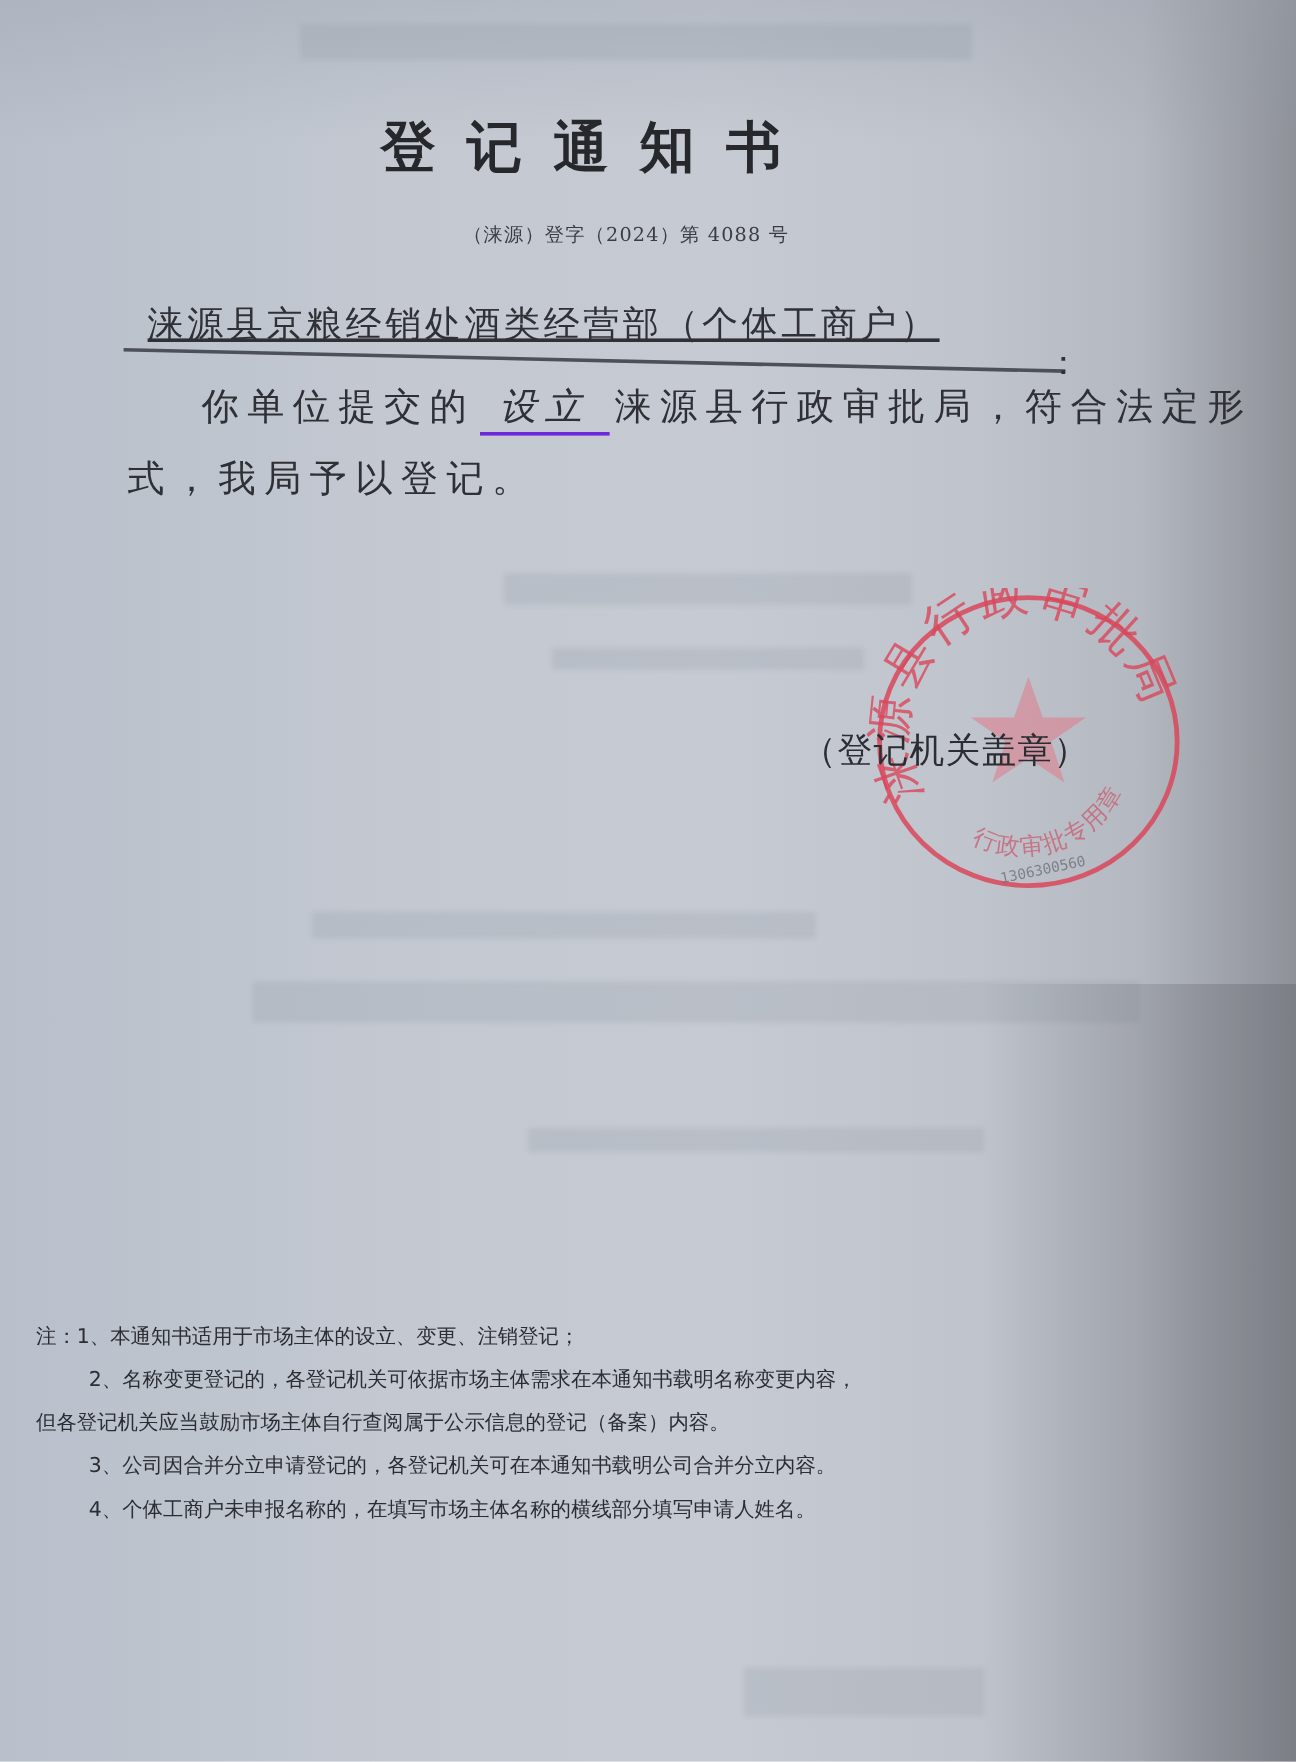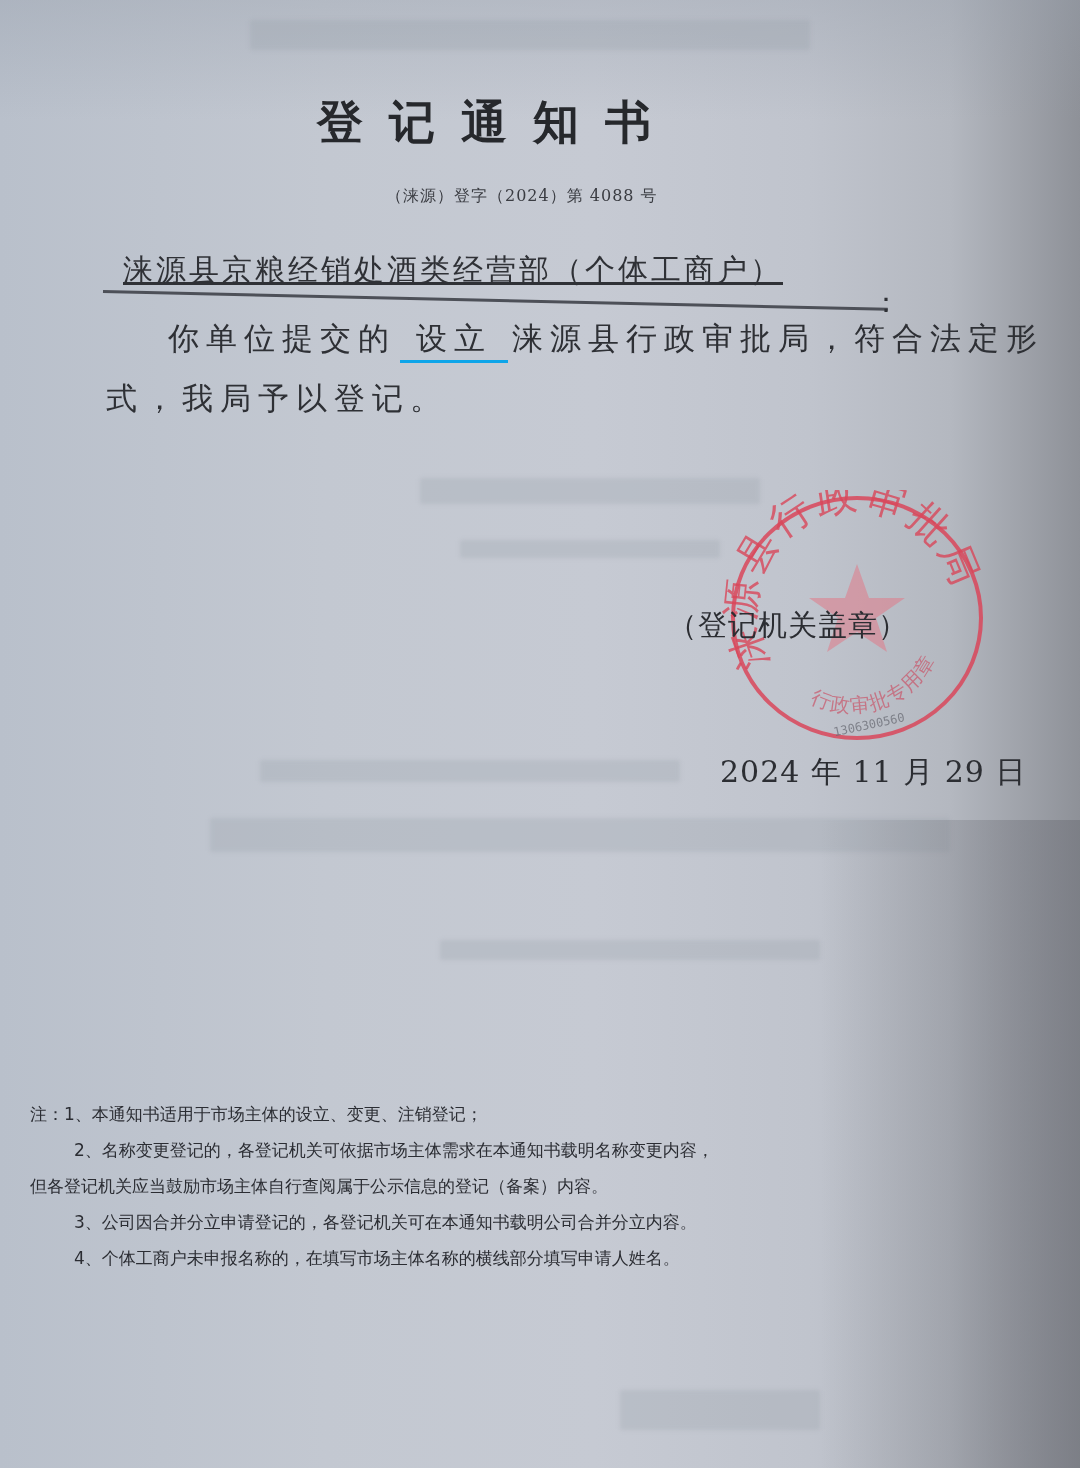--- a/index.html
+++ b/index.html
@@ -46,7 +46,7 @@
     }
     .fill-in {
       display: inline-block; min-width: 104px; text-align: center; position: relative;
-      border-bottom: 3px solid #0ea5e9; padding: 0 2px; margin: 0 4px;
+      border-bottom: 3px solid #6d28d9; padding: 0 2px; margin: 0 4px; font-style: italic;
     }
     .body-line2 {
       position: absolute; left: 85px; top: 378px; font-size: 31px; letter-spacing: 7px; color: #2e3035; margin-left: 21px;

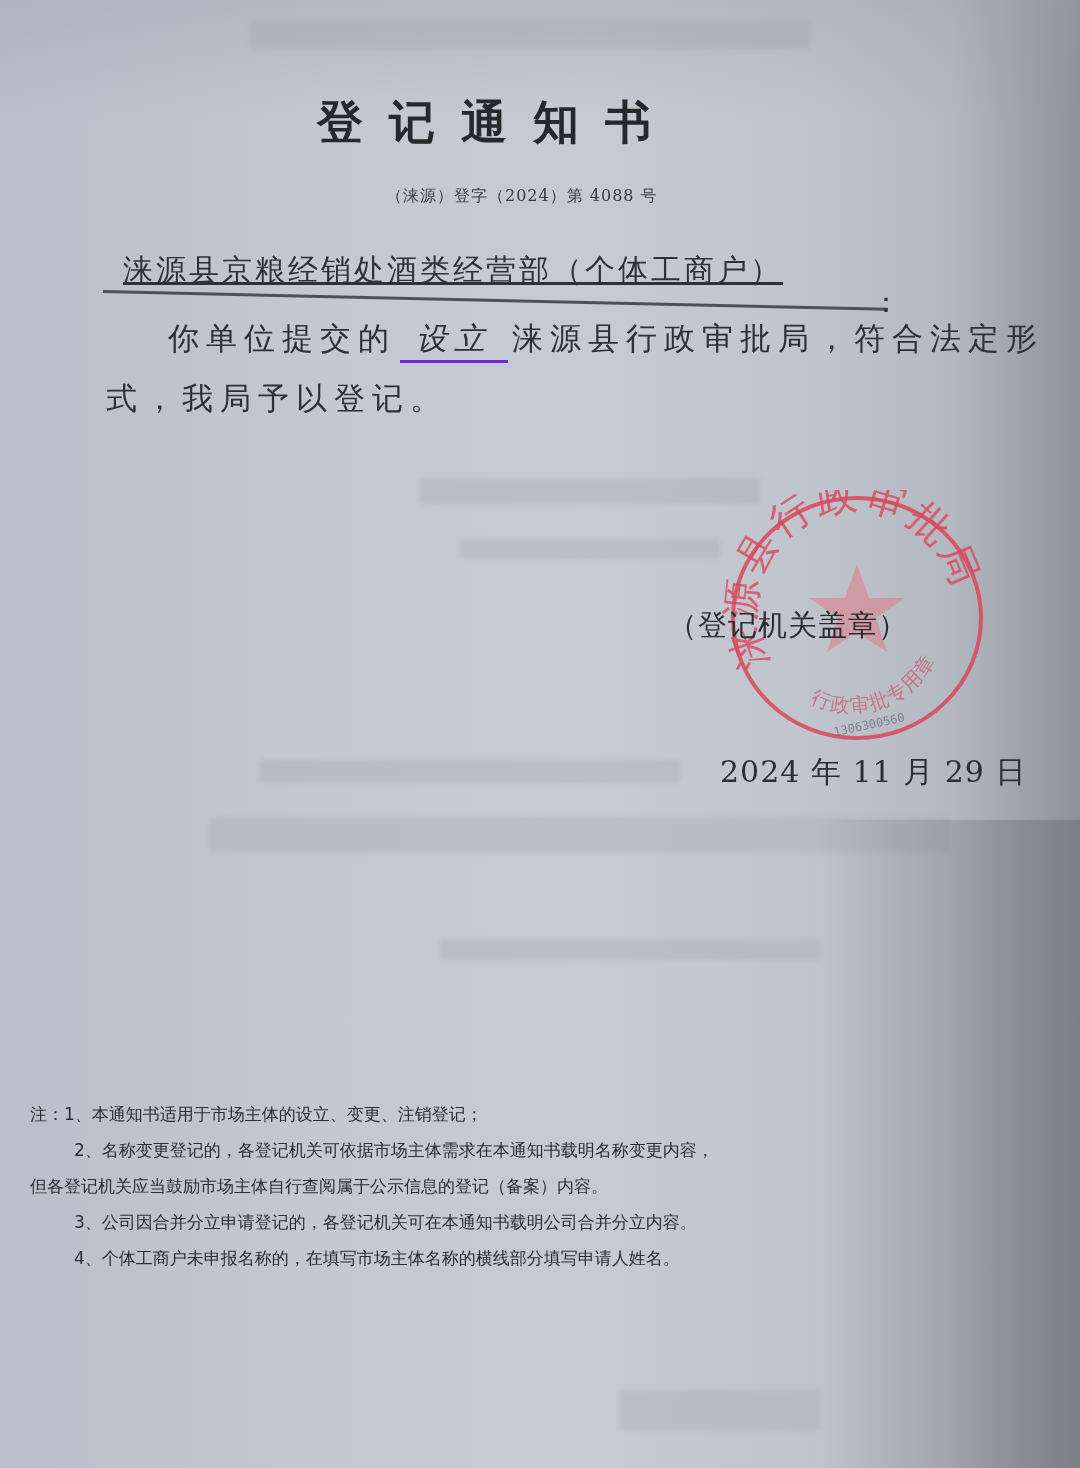--- a/index.html
+++ b/index.html
@@ -115,7 +115,6 @@
   </svg>
 
   <div class="seal-label">（登记机关盖章）</div>
-  <div class="date">2024 年 11 月 29 日</div>
 
   <div class="notes">
     <div class="note-row">注：1、本通知书适用于市场主体的设立、变更、注销登记；</div>

